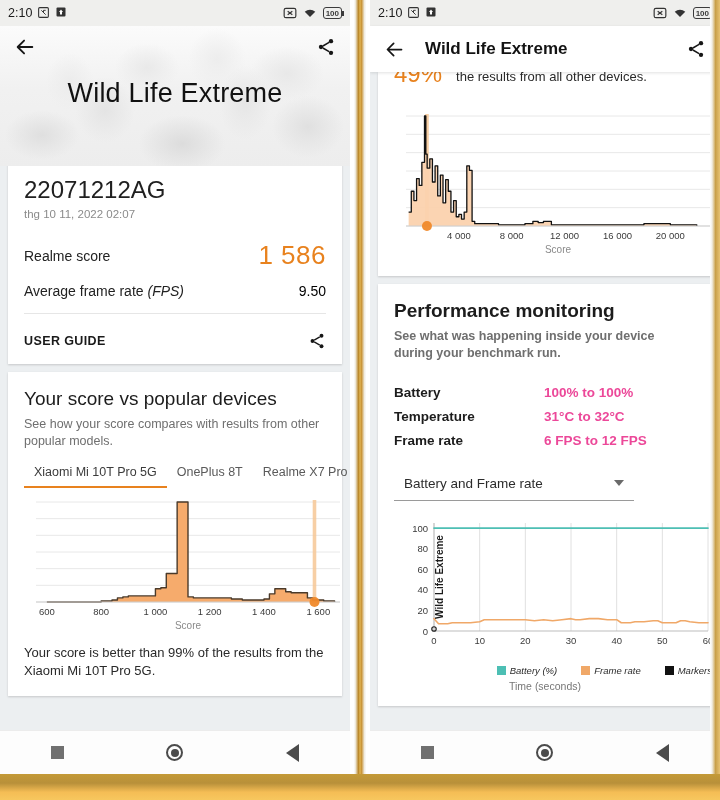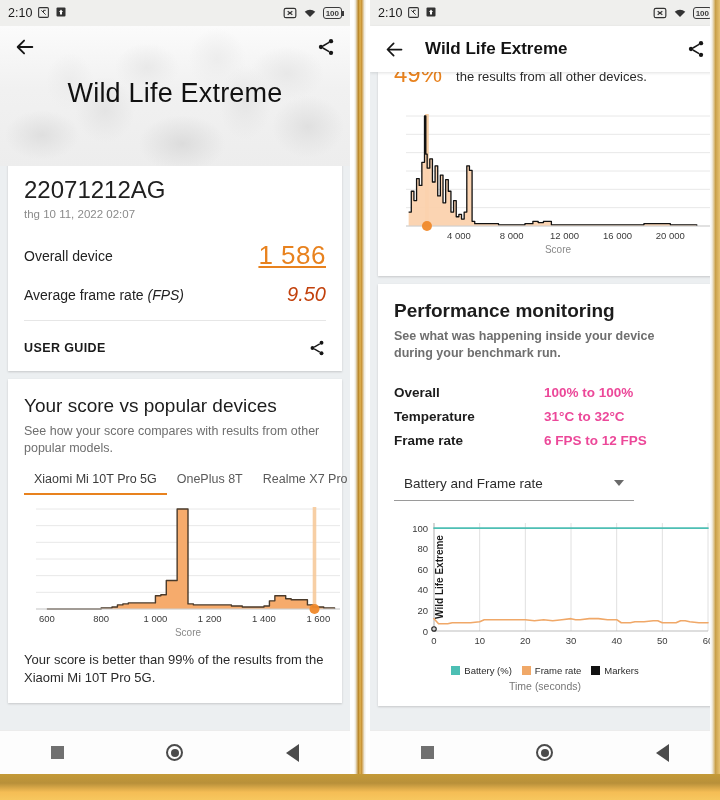--- a/index.html
+++ b/index.html
@@ -228,7 +228,7 @@
           <div class="dev-name">22071212AG</div>
           <div class="dev-date">thg 10 11, 2022 02:07</div>
           <div class="row" style="padding-top:20px;">
-            <span class="row-label">Overall device</span>
+            <span class="row-label">Realme score</span>
             <span class="score-big">1 586</span>
           </div>
           <div class="row" style="padding-top:12px;">

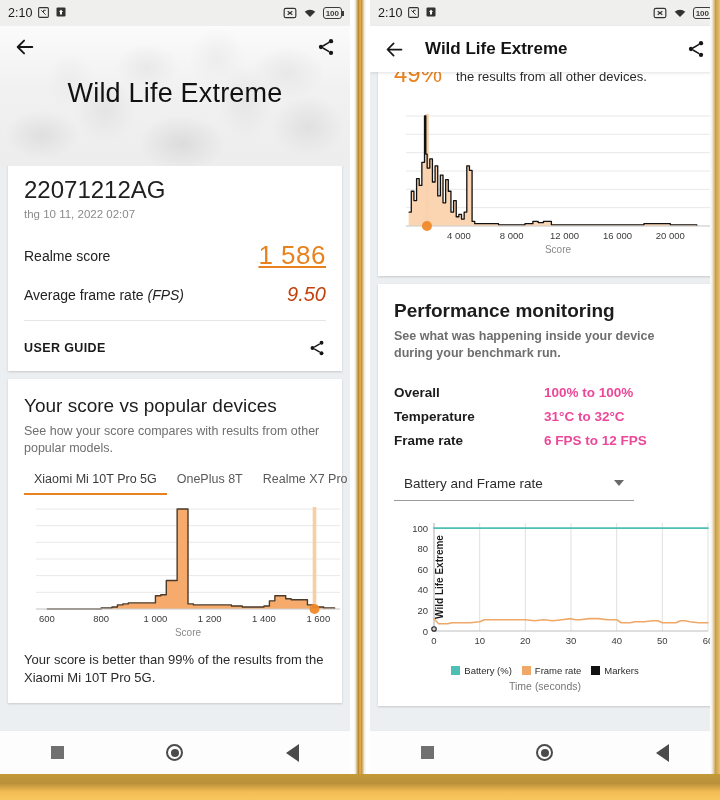--- a/index.html
+++ b/index.html
@@ -98,7 +98,7 @@
     padding: 11px 0 0 0;
   }
   .row-label { font-size: 14px; color:#222; }
-  .score-big { font-size: 26px; color:#e8821e; letter-spacing:0.5px;text-decoration:underline; }
+  .score-big { font-size: 26px; color:#e8821e; letter-spacing:0.5px; }
   .row-val { font-size: 20px; color:#c2410c;font-style:italic; }
   .divider-line { height:1px; background:#e6e6e6; margin: 14px 0 0 0;}
   .guide-row {

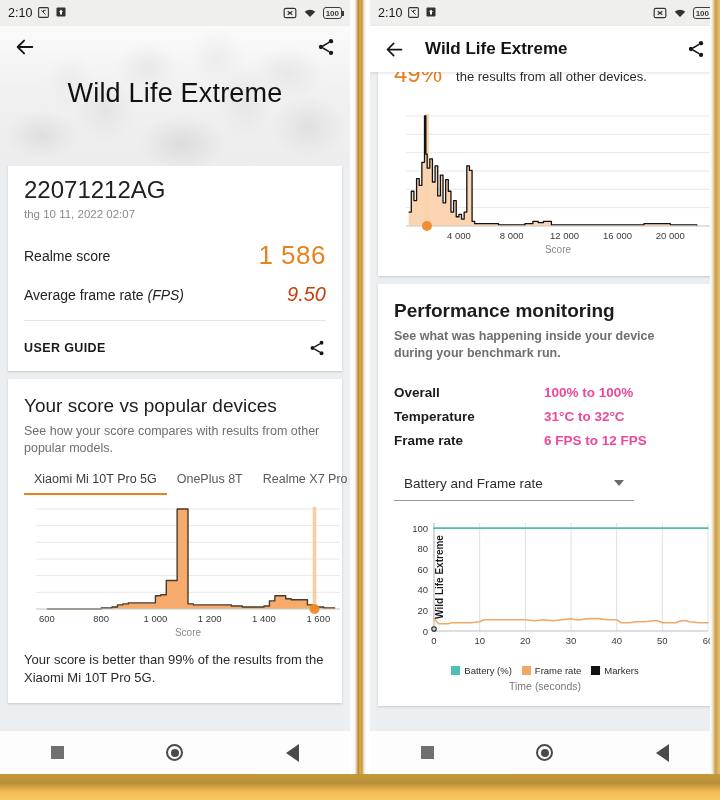--- a/index.html
+++ b/index.html
@@ -99,7 +99,7 @@
   }
   .row-label { font-size: 14px; color:#222; }
   .score-big { font-size: 26px; color:#e8821e; letter-spacing:0.5px; }
-  .row-val { font-size: 20px; color:#c2410c;font-style:italic; }
+  .row-val { font-size: 14px; color:#000000; }
   .divider-line { height:1px; background:#e6e6e6; margin: 14px 0 0 0;}
   .guide-row {
     display:flex; align-items:center; justify-content:space-between;

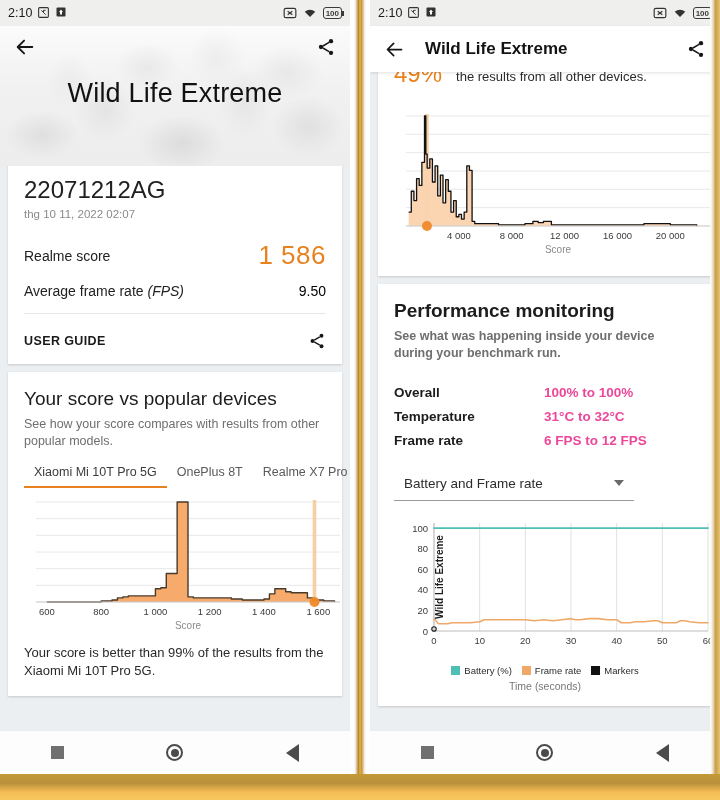--- a/index.html
+++ b/index.html
@@ -392,7 +392,7 @@
           <div class="sec-sub">See what was happening inside your device during your benchmark run.</div>
 
           <div class="perf-row" style="padding-top:22px;">
-            <span class="perf-k">Overall</span>
+            <span class="perf-k">Battery</span>
             <span class="perf-v">100% to 100%</span>
           </div>
           <div class="perf-row">

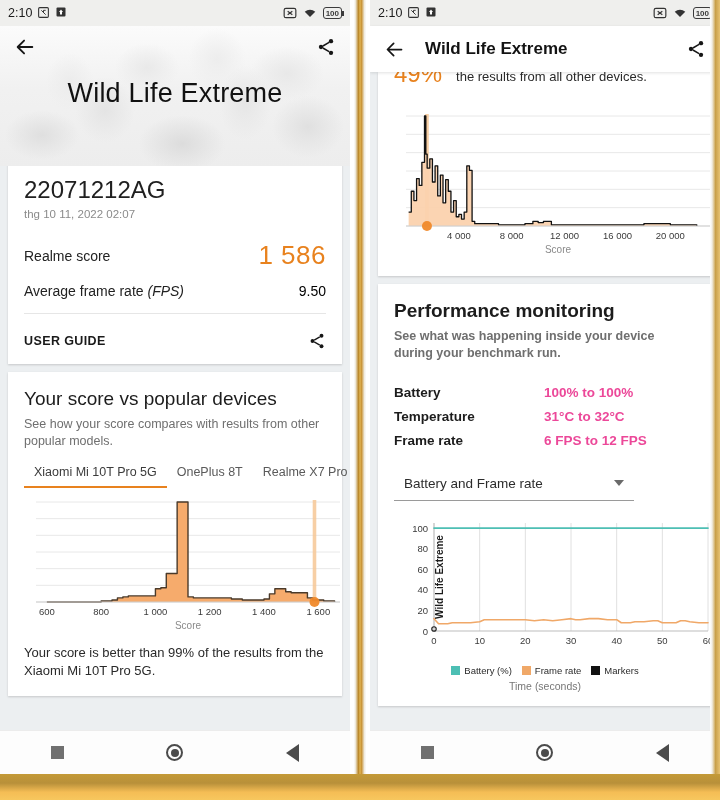--- a/index.html
+++ b/index.html
@@ -133,7 +133,7 @@
   .select-val { font-size:13.5px; color:#2c2c2c; }
   .caret { width:0;height:0;border-left:5px solid transparent;border-right:5px solid transparent;border-top:6px solid #6a6a6a;}
 
-  .legend { display:flex; align-items:center; justify-content:center; gap:10px; margin-top:4px; }
+  .legend { display:flex; align-items:center; justify-content:flex-end; gap:24px; margin-top:4px;font-style:italic; }
   .lg { display:flex; align-items:center; gap:4px; font-size:9.5px; color:#2b2b2b;}
   .sw { width:9px;height:9px;display:inline-block;}
   .axis-cap{ text-align:center; font-size:10.5px; color:#777; margin-top:4px;}

